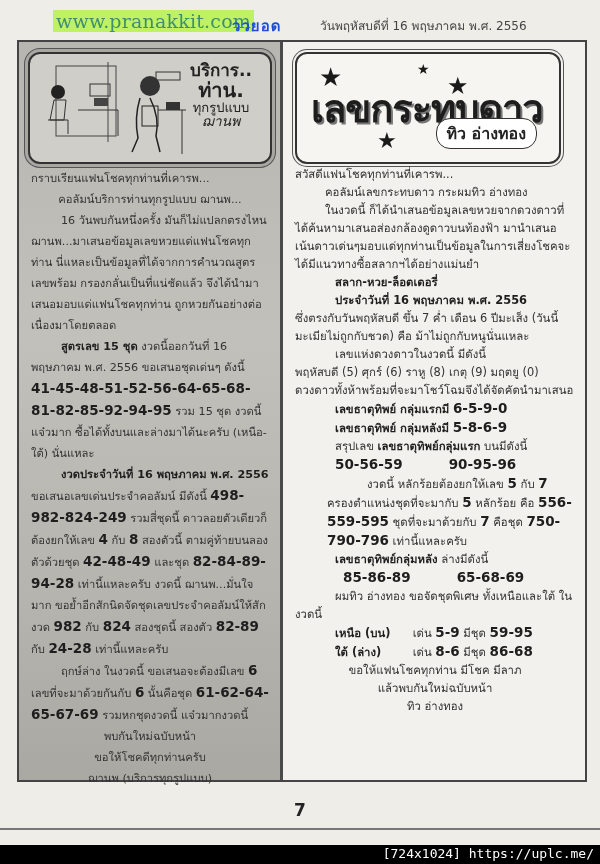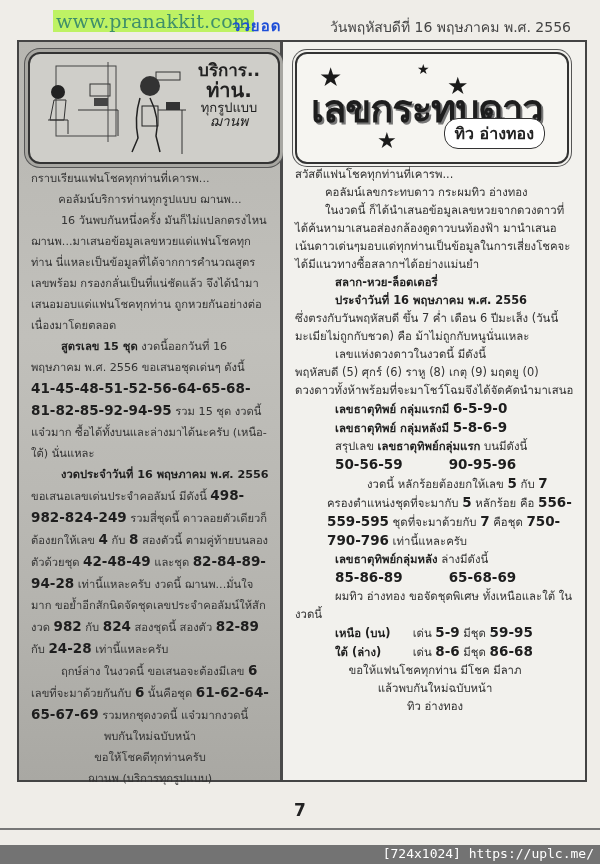--- a/index.html
+++ b/index.html
@@ -8,7 +8,7 @@
   .hdr{position:absolute;top:8px;left:0;width:600px;height:30px;}
   .watermark{position:absolute;left:53px;top:2px;font-family:"DejaVu Serif","Liberation Serif",serif;font-size:19px;color:#3f8f6a;letter-spacing:0.2px;background:#bef264;padding:0 3px;}
   .brand{position:absolute;left:232px;top:6px;font-weight:bold;font-size:15px;color:#1d4ed8;letter-spacing:1px;font-family:"DejaVu Sans",sans-serif;}
-  .date{position:absolute;left:330px;top:8px;font-size:14px;color:#444;}
+  .date{position:absolute;left:320px;top:8px;font-size:12px;color:#444;}
   .frame{position:absolute;left:17px;top:40px;width:566px;height:738px;border:2px solid #444;background:#f1f0ec;}
   .colL{position:absolute;left:0;top:0;width:261px;height:738px;background:linear-gradient(180deg,#b7b6b1 0%,#c1c0bb 40%,#b5b4af 75%,#a9a8a3 100%);border-right:3px solid #4a4a4a;}
   .colR{position:absolute;left:264px;top:0;width:302px;height:738px;background:#f2f1ed;}

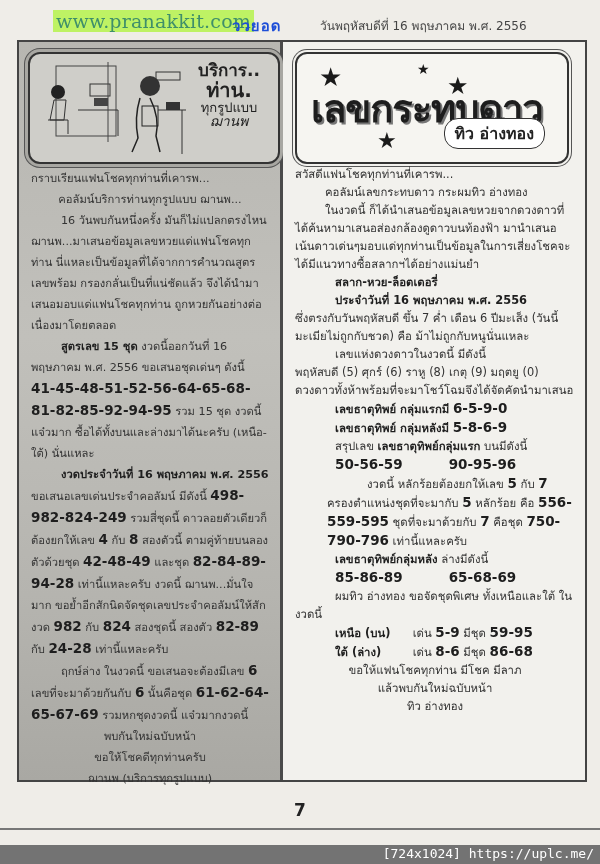--- a/index.html
+++ b/index.html
@@ -12,7 +12,7 @@
   .frame{position:absolute;left:17px;top:40px;width:566px;height:738px;border:2px solid #444;background:#f1f0ec;}
   .colL{position:absolute;left:0;top:0;width:261px;height:738px;background:linear-gradient(180deg,#b7b6b1 0%,#c1c0bb 40%,#b5b4af 75%,#a9a8a3 100%);border-right:3px solid #4a4a4a;}
   .colR{position:absolute;left:264px;top:0;width:302px;height:738px;background:#f2f1ed;}
-  .banner{position:absolute;border:2px solid #333;border-radius:12px;background:#dcdad5;padding-left:8px;}
+  .banner{position:absolute;border:2px solid #333;border-radius:12px;background:#dcdad5;}
   .bannerL{left:9px;top:10px;width:240px;height:108px;box-shadow:0 0 0 3px #a8a7a2,0 0 0 4px #555;background:#cfcec9;}
   .bannerR{left:12px;top:10px;width:262px;height:108px;background:#f6f5f1;box-shadow:0 0 0 2px #f2f1ed,0 0 0 3px #555;}
   .bannerL .title{position:absolute;right:10px;top:8px;width:78px;text-align:center;font-weight:bold;color:#222;line-height:1.05;}

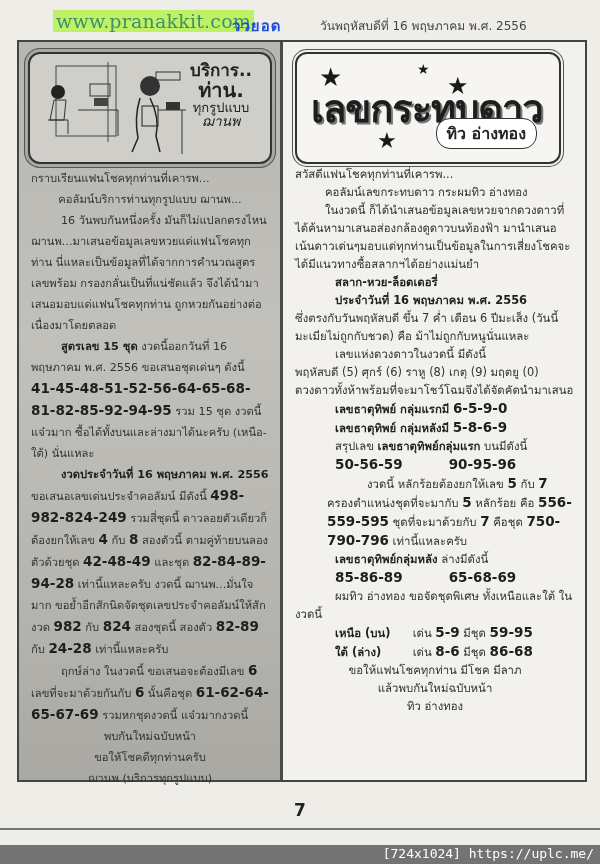--- a/index.html
+++ b/index.html
@@ -182,7 +182,7 @@
           <span>ล่างมีดังนี้</span>
         </p>
         <p class="p" style="padding-left:40px;">
-          <span class="big" style="display:inline-block;width:110px;">85-86-89</span>
+          <span class="big" style="display:inline-block;width:110px;margin-left:8px;">85-86-89</span>
           <span class="big">65-68-69</span>
         </p>
         <p class="p ind" style="text-indent:40px;">ผมทิว อ่างทอง ขอจัดชุดพิเศษ ทั้งเหนือและใต้ ในงวดนี้</p>

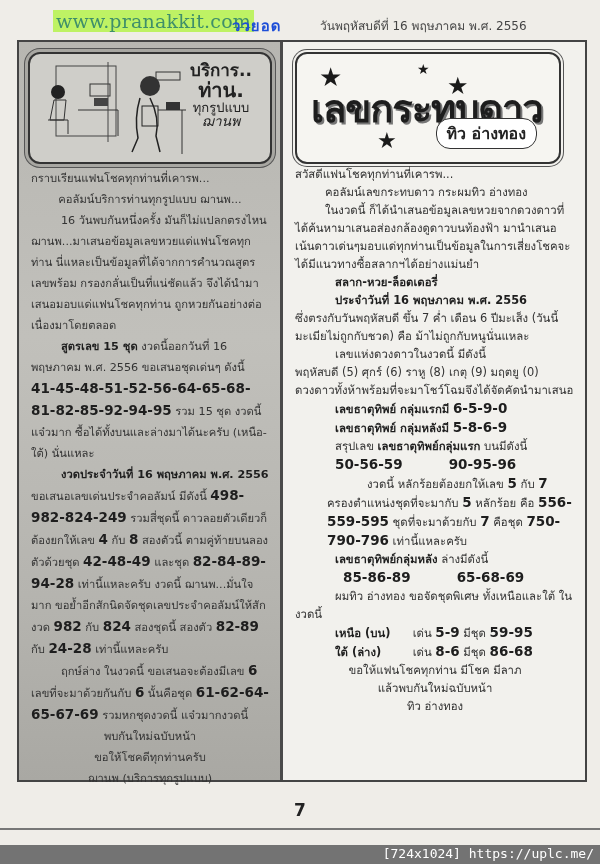--- a/index.html
+++ b/index.html
@@ -35,7 +35,7 @@
   .big{font-weight:bold;font-size:13.5px;color:#1e1e1e;}
   .pageno{position:absolute;left:0;width:600px;top:800px;text-align:center;font-weight:bold;font-size:17px;color:#222;}
   .rule{position:absolute;left:0;width:600px;top:828px;height:2px;background:#777;}
-  .bottombar{position:absolute;left:0;top:845px;width:600px;height:19px;background:#737373;}
+  .bottombar{position:absolute;left:0;top:845px;width:600px;height:19px;background:#000000;}
   .bottombar span{position:absolute;right:6px;top:1px;color:#fff;font-size:13px;font-family:"DejaVu Sans Mono","Liberation Mono",monospace;}
 </style>
 </head>

